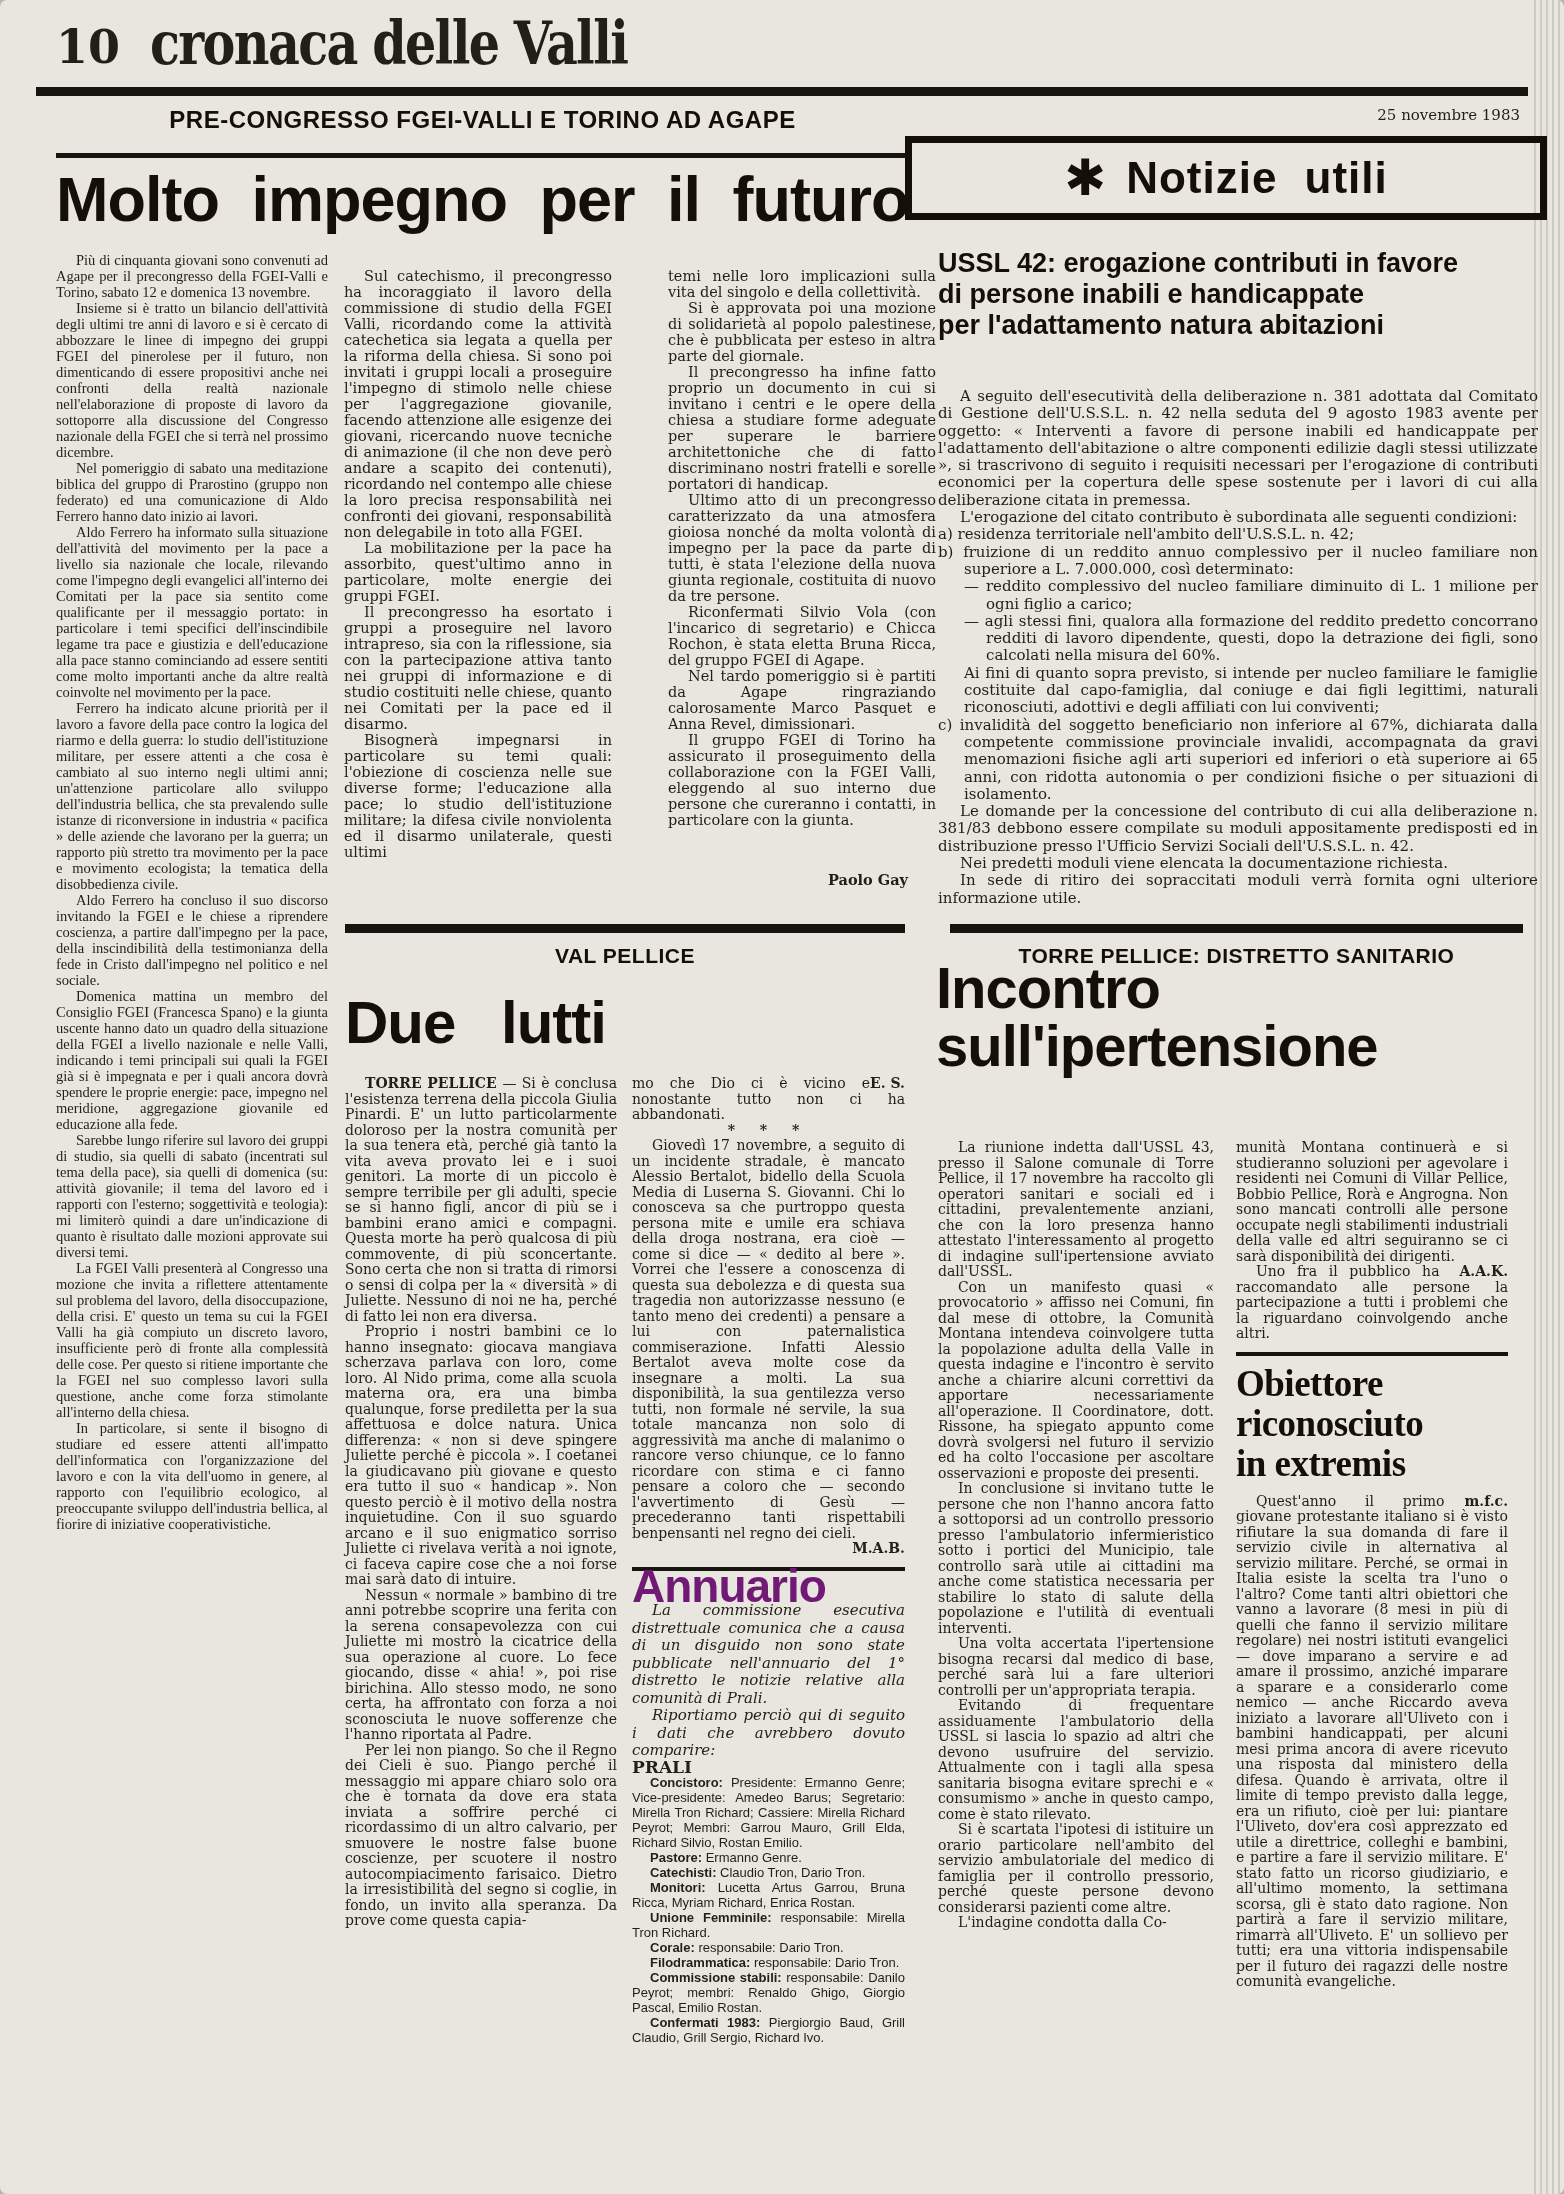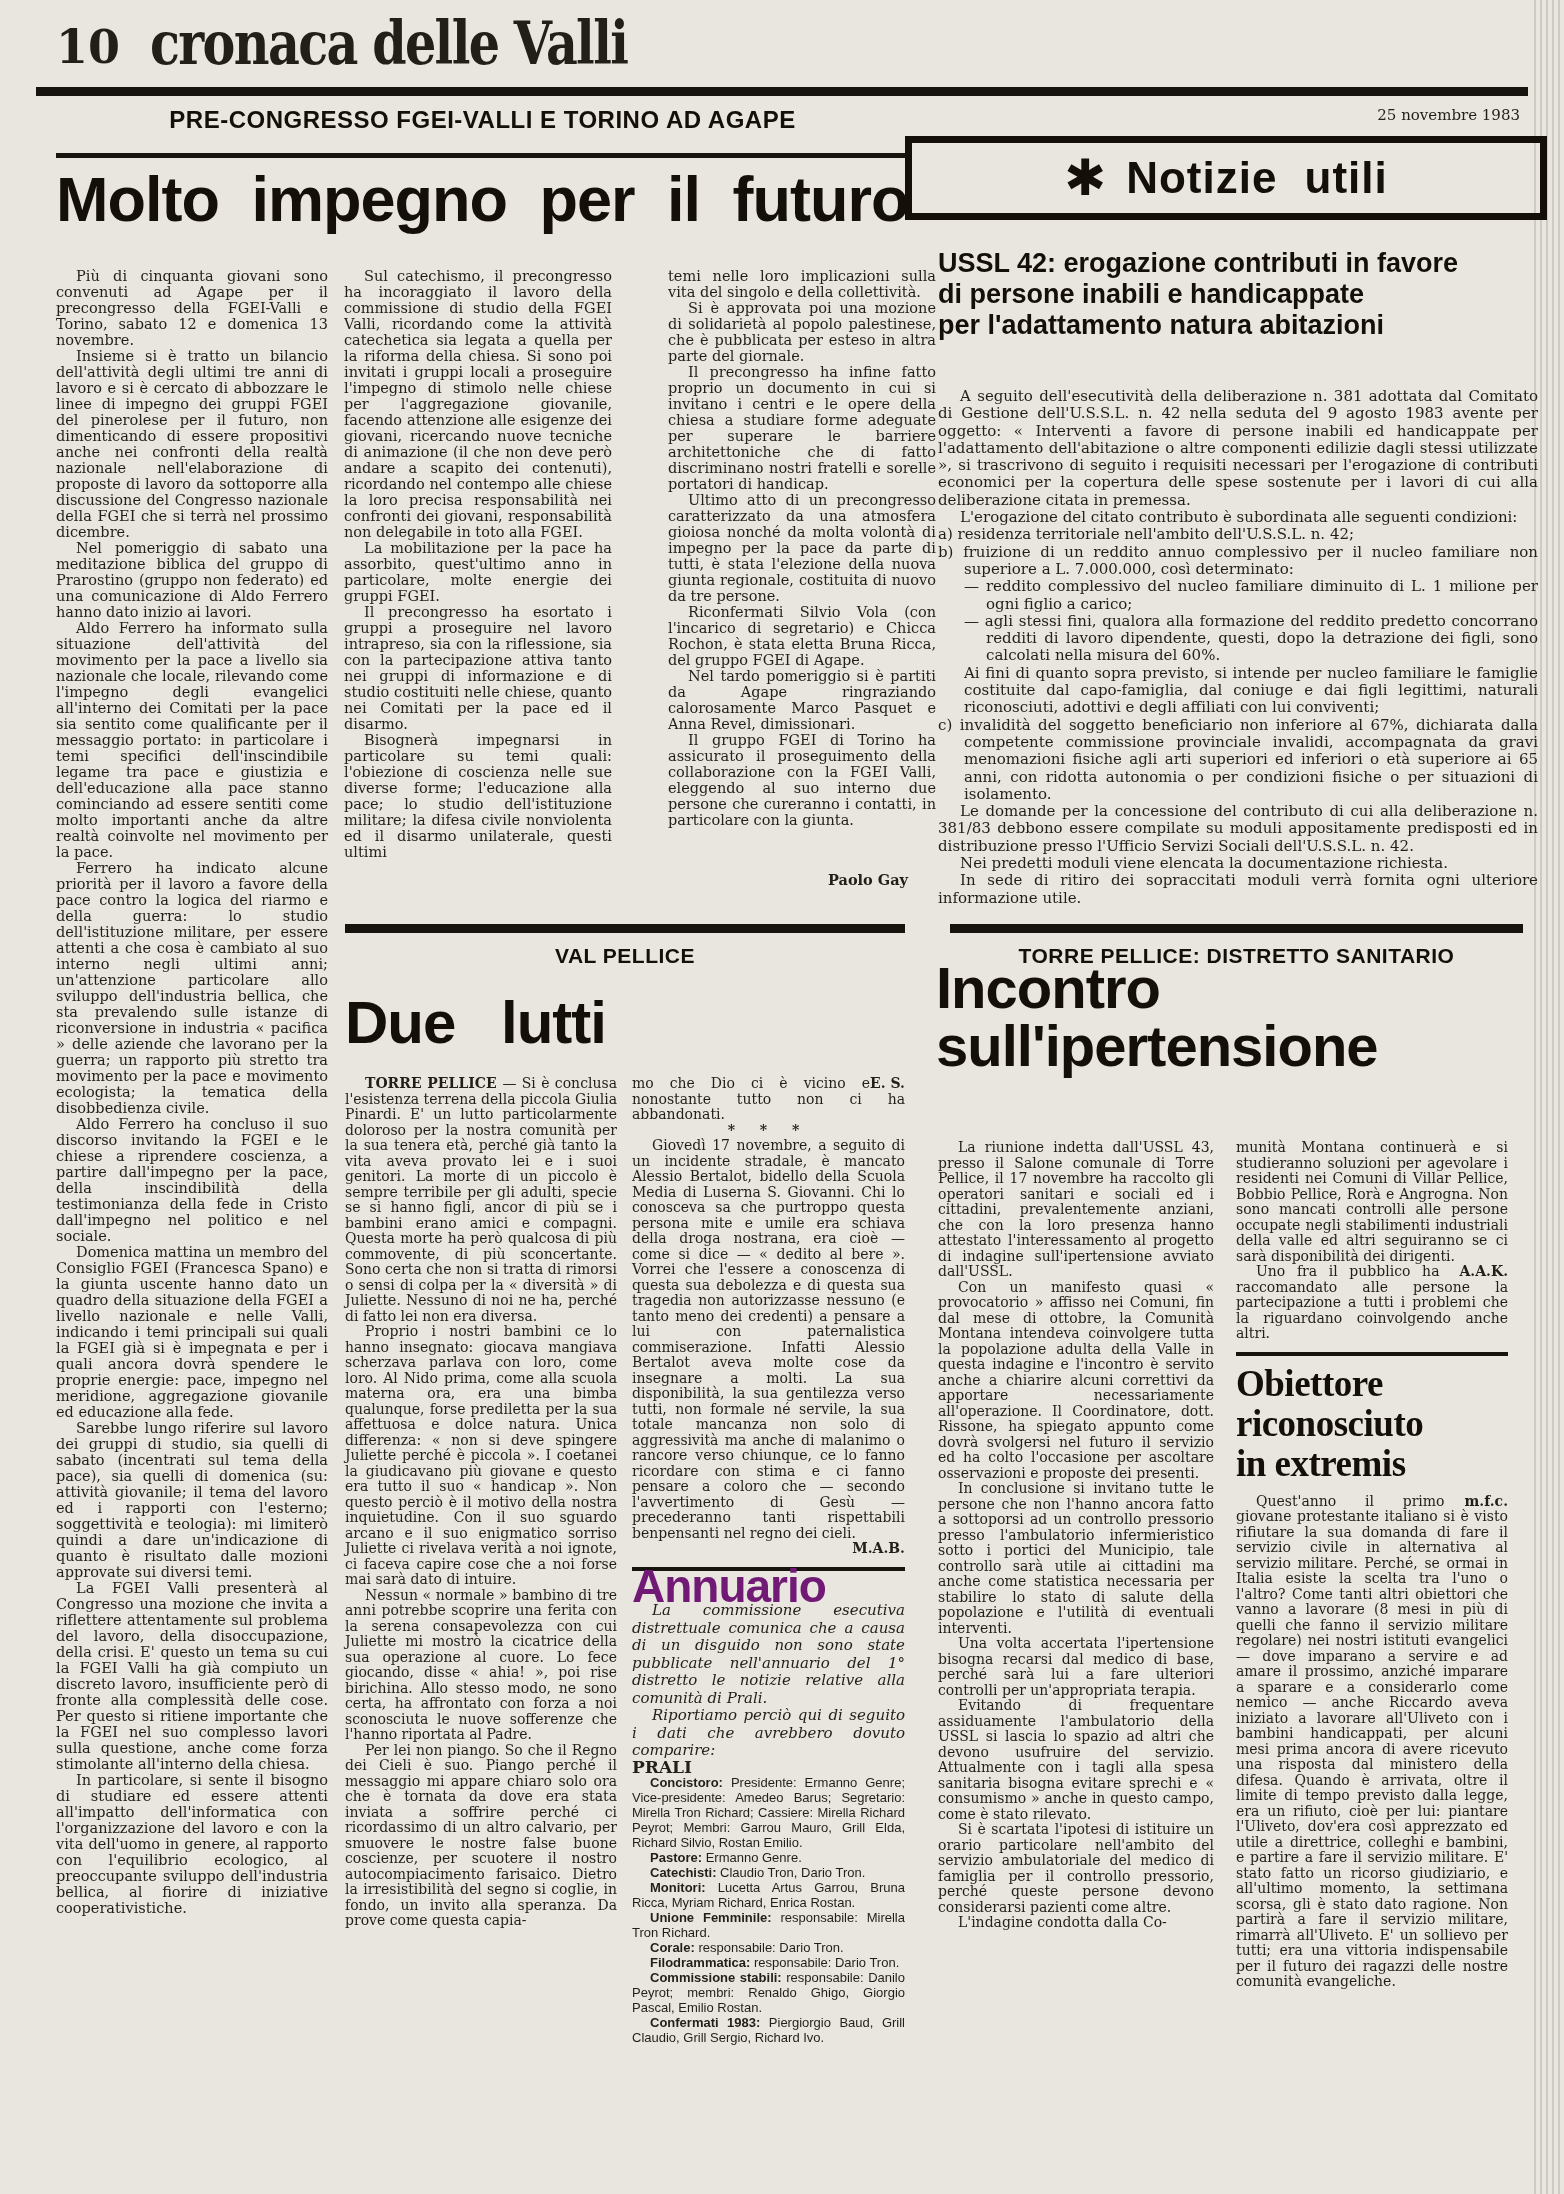--- a/index.html
+++ b/index.html
@@ -4,7 +4,7 @@
 <style>
   html,body{margin:0;padding:0;background:#b9b5ac;}
   .page{position:relative;width:1564px;height:2194px;margin:0 auto;background:#e9e6df;
-        overflow:hidden;font-family:"DejaVu Serif",serif;color:#221e18;}
+        overflow:hidden;font-family:"DejaVu Serif",serif;color:#221e18;border-radius:7px;}
   .scan-edge{position:absolute;right:0;top:0;width:30px;height:100%;
         background:repeating-linear-gradient(90deg,rgba(110,104,94,.22) 0 2px,rgba(0,0,0,0) 2px 6px);}
   .rule{position:absolute;background:#17130e;}

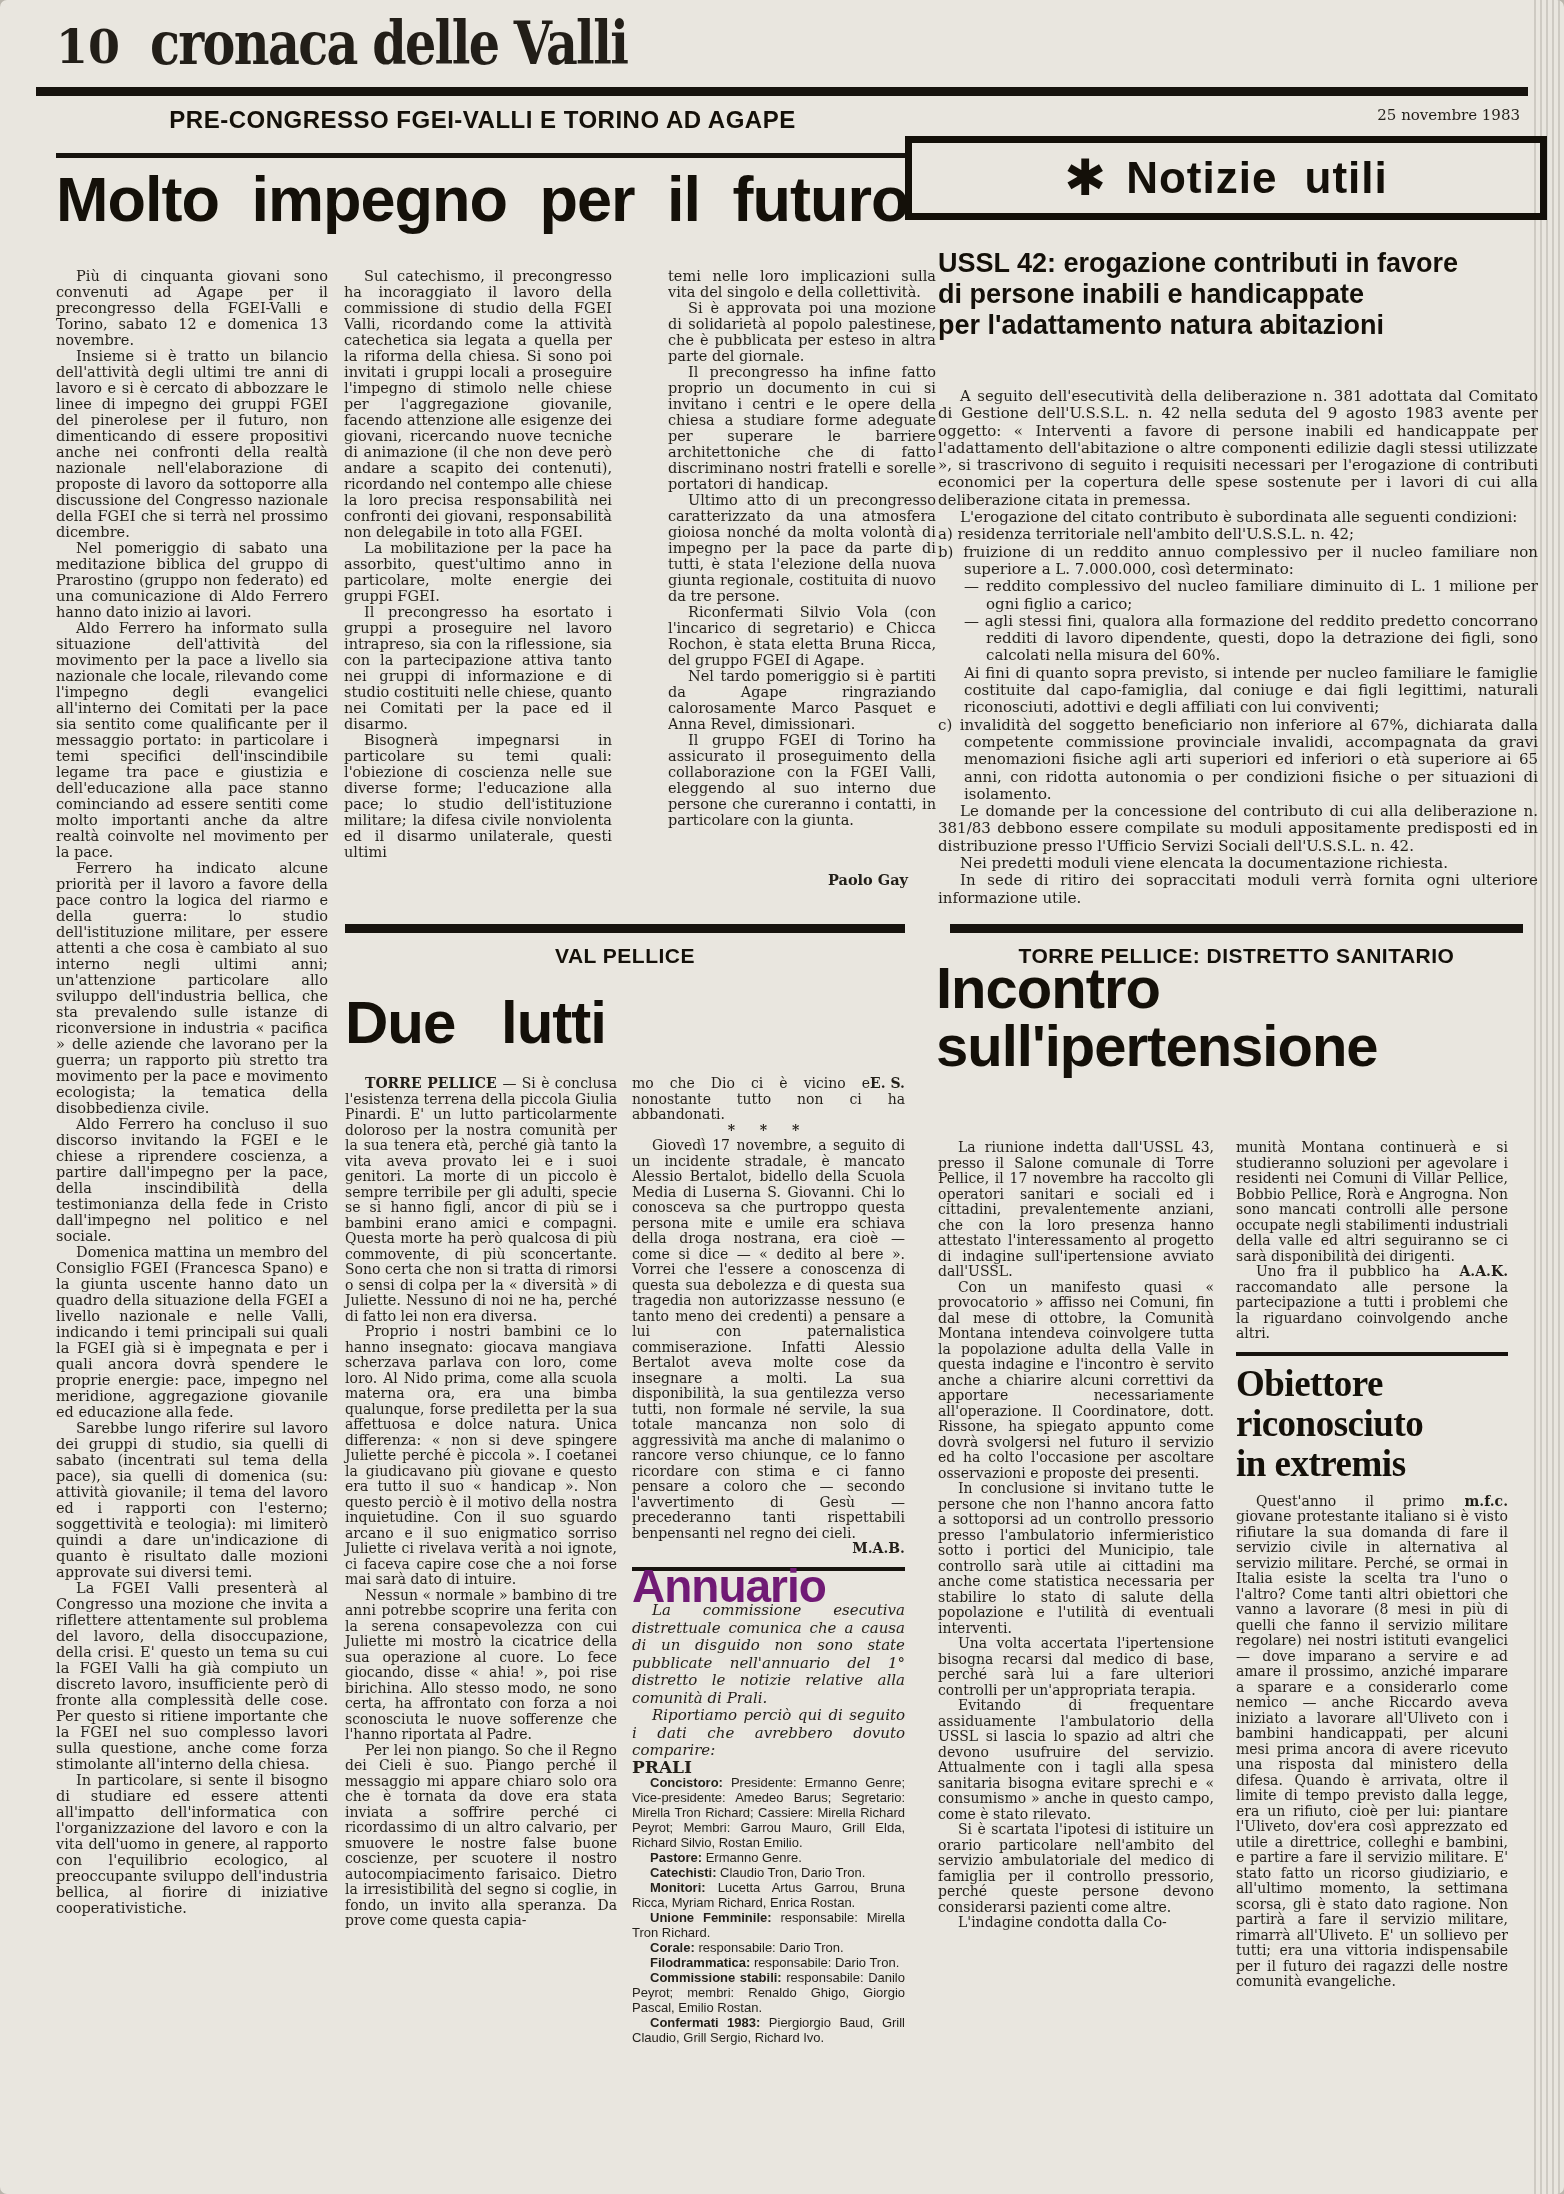--- a/index.html
+++ b/index.html
@@ -65,7 +65,7 @@
   <div class="rule" style="left:56px;top:153px;width:849px;height:5px;"></div>
   <div class="lead-title hsans">Molto impegno per il futuro</div>
 
-  <div class="bodycol fs145" style="left:56px;top:268px;width:272px;">
+  <div class="bodycol fs145" style="left:56px;top:252px;width:272px;font-family:Liberation Serif, serif;">
       <p>Più di cinquanta giovani sono convenuti ad Agape per il precongresso della FGEI-Valli e Torino, sabato 12 e domenica 13 novembre.</p>
       <p>Insieme si è tratto un bilancio dell'attività degli ultimi tre anni di lavoro e si è cercato di abbozzare le linee di impegno dei gruppi FGEI del pinerolese per il futuro, non dimenticando di essere propositivi anche nei confronti della realtà nazionale nell'elaborazione di proposte di lavoro da sottoporre alla discussione del Congresso nazionale della FGEI che si terrà nel prossimo dicembre.</p>
       <p>Nel pomeriggio di sabato una meditazione biblica del gruppo di Prarostino (gruppo non federato) ed una comunicazione di Aldo Ferrero hanno dato inizio ai lavori.</p>

